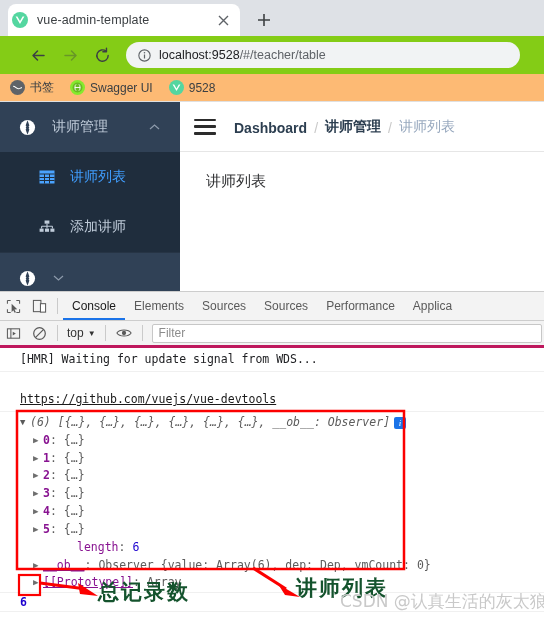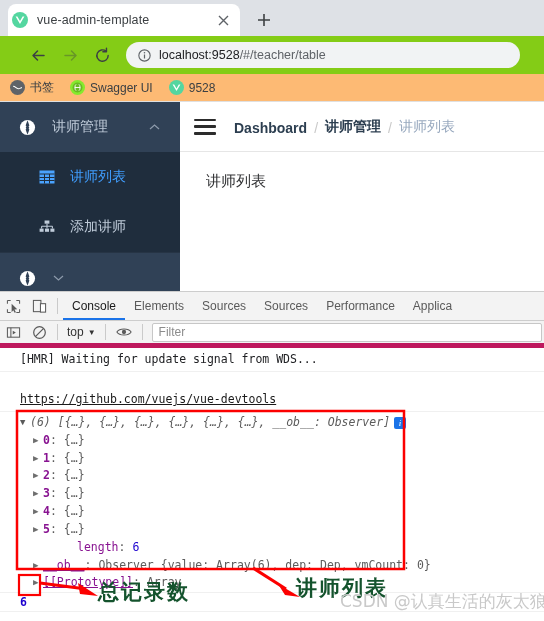--- a/index.html
+++ b/index.html
@@ -253,7 +253,7 @@
     height: 27px;
     display: flex;
     align-items: center;
-    border-bottom: 5px solid #be185d;
+    border-bottom: 3px solid #be185d;
     background: #f3f3f3;
     box-sizing: border-box;
     flex: 0 0 auto;

